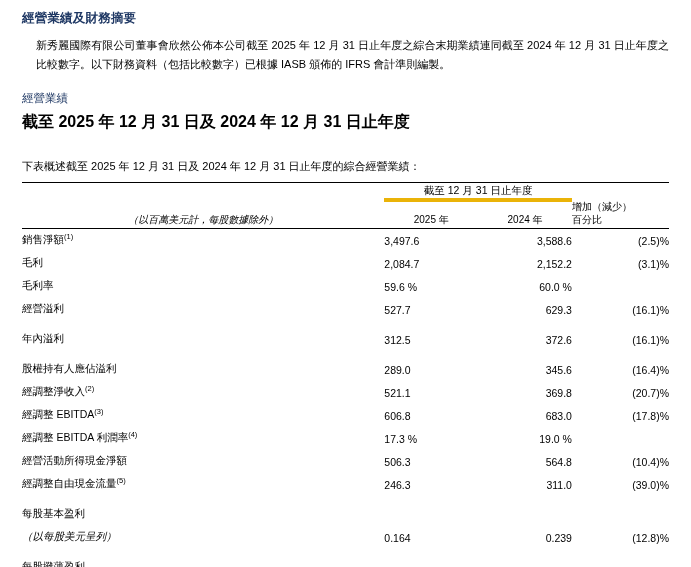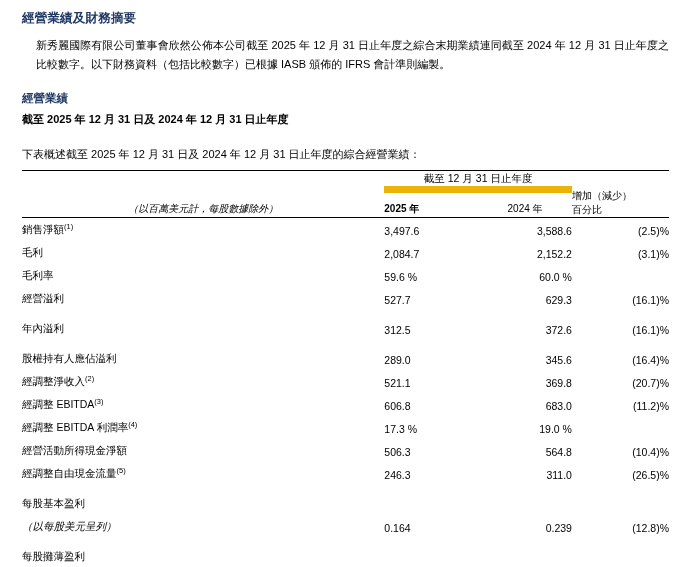--- a/index.html
+++ b/index.html
@@ -40,7 +40,7 @@
   }
   .section-title {
     font-size: 11.5px;
-    font-weight: bold;
+    font-weight: normal;
     color: #1f3864;
     margin: 0 0 6px 0;
   }

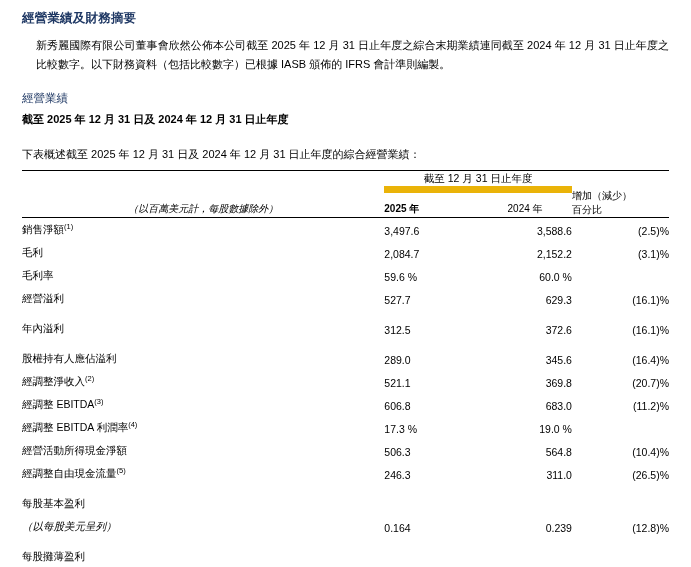--- a/index.html
+++ b/index.html
@@ -45,10 +45,10 @@
     margin: 0 0 6px 0;
   }
   .section-sub {
-    font-size: 11px;
+    font-size: 16px;
     font-weight: bold;
     color: #000;
-    margin: 0 0 20px 0;
+    margin: 0 0 26px 0;
   }
   .lead {
     font-size: 11px;

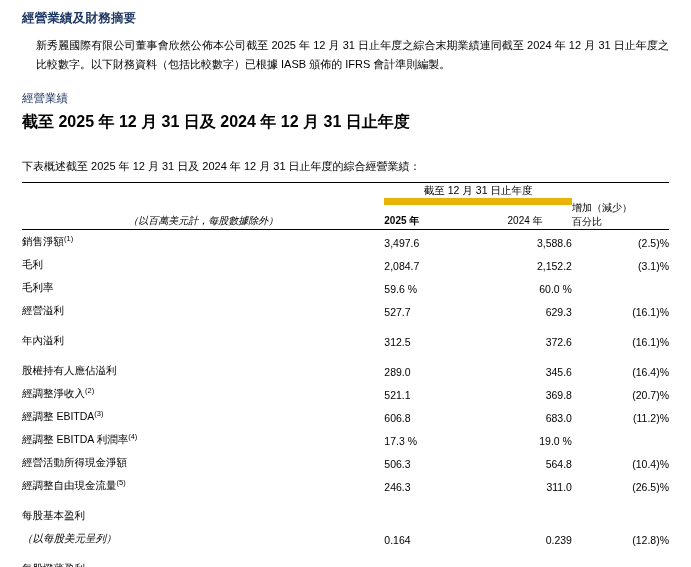--- a/index.html
+++ b/index.html
@@ -75,7 +75,7 @@
     text-align: center;
     font-size: 10.5px;
     padding: 4px 0 3px 0;
-    border-bottom: 7px solid #eab308;
+    border-bottom: 4px solid #eab308;
   }
   .col-label { width: 56%; }
   .col-num { width: 14.5%; text-align: right; }

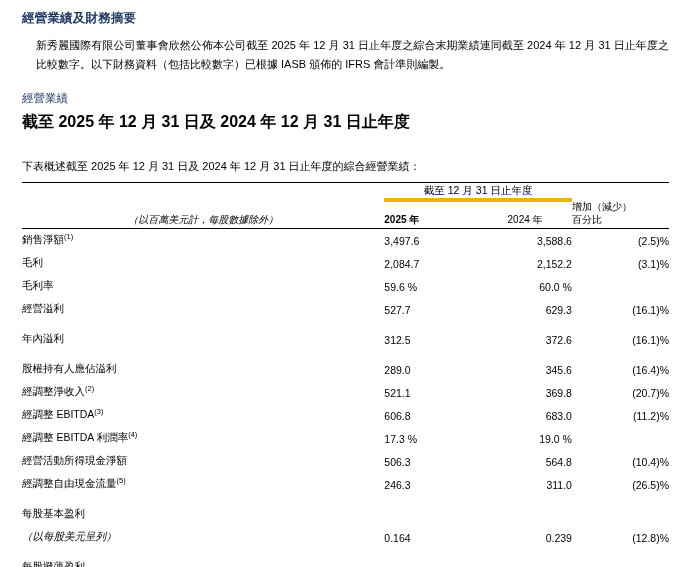--- a/index.html
+++ b/index.html
@@ -89,8 +89,8 @@
     text-align: center;
   }
   .yr {
-    font-weight: bold;
-    text-align: left;
+    font-weight: normal;
+    text-align: center;
   }
   .yr2 {
     text-align: center;

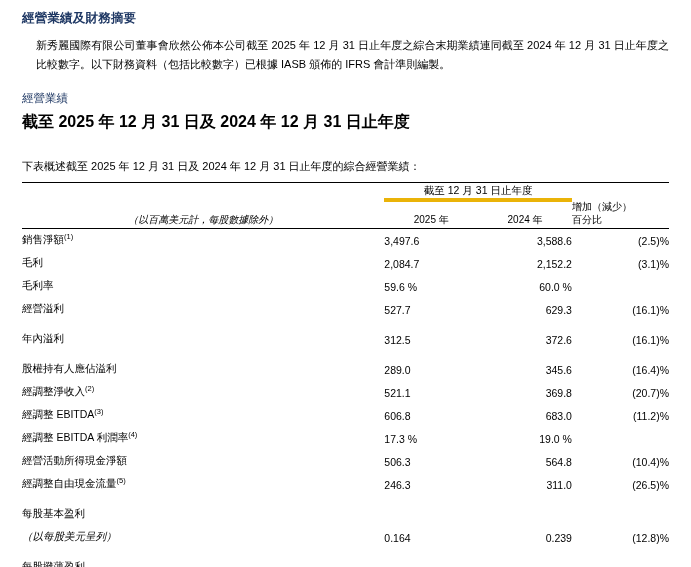--- a/index.html
+++ b/index.html
@@ -250,7 +250,7 @@
             <td class="label">經調整 EBITDA<sup>(3)</sup></td>
             <td class="v1">606.8</td>
             <td class="v2">683.0</td>
-            <td class="v3">(11.2)%</td>
+            <td class="v3">(17.8)%</td>
           </tr>
           <tr class="data">
             <td class="label">經調整 EBITDA 利潤率<sup>(4)</sup></td>

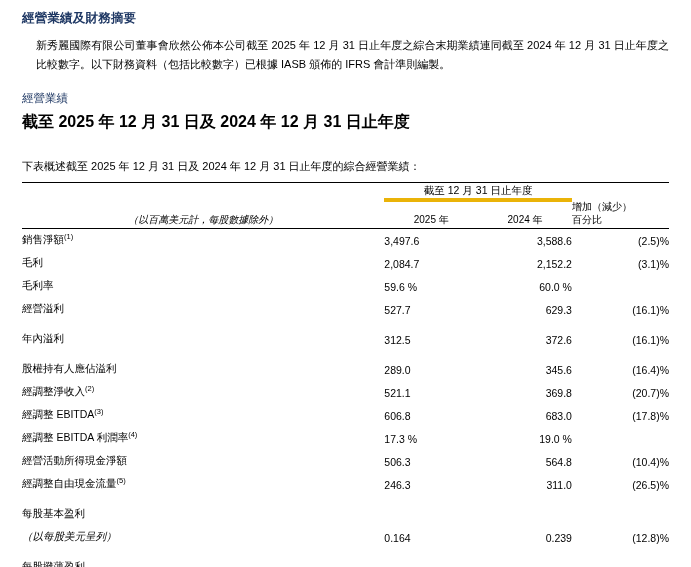--- a/index.html
+++ b/index.html
@@ -268,7 +268,7 @@
             <td class="label">經調整自由現金流量<sup>(5)</sup></td>
             <td class="v1">246.3</td>
             <td class="v2">311.0</td>
-            <td class="v3">(26.5)%</td>
+            <td class="v3">(39.0)%</td>
           </tr>
           <tr class="spacer-row">
             <td></td>

